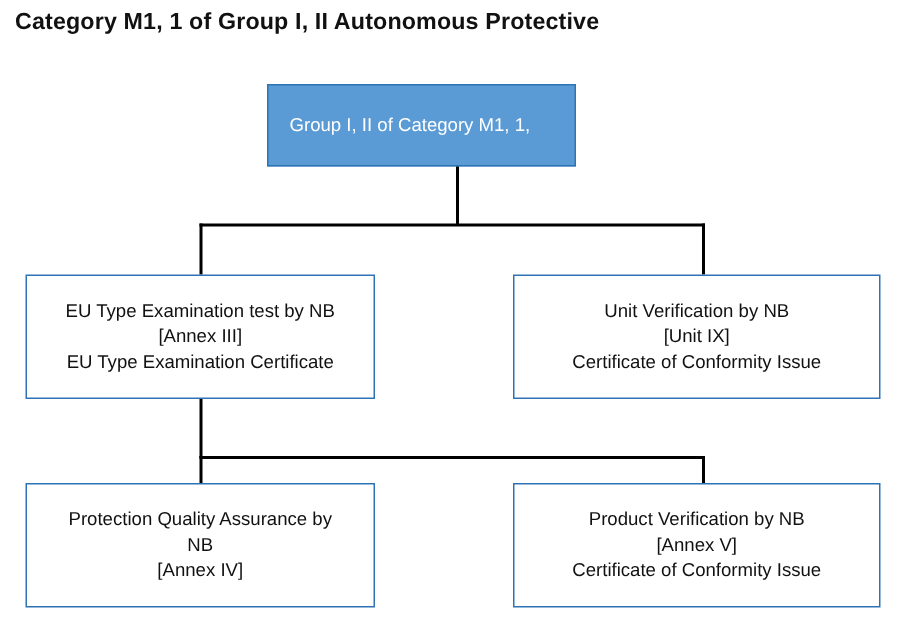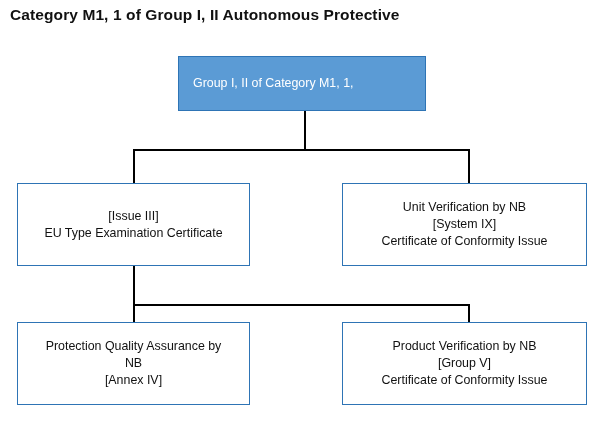--- a/index.html
+++ b/index.html
@@ -71,7 +71,7 @@
 
   <div id="title">Category M1, 1 of Group I, II Autonomous Protective</div>
 
-  <div class="node node-root" style="left:178px; top:56px; width:248px; height:55px;gap:36px;">
+  <div class="node node-root" style="left:178px; top:56px; width:206px; height:55px;gap:36px;">
     <span class="line">Group I, II of Category M1, 1,</span>
   </div>
 

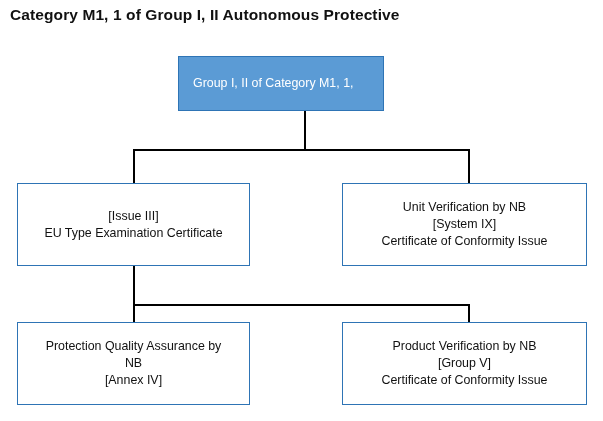--- a/index.html
+++ b/index.html
@@ -83,6 +83,7 @@
   <div class="connector v-line" style="left:468px; top:149px; height:35px;"></div>
 
   <div class="node node-plain" style="left:17px; top:183px; width:233px; height:83px;">
+    <span class="line">EU Type Examination test by NB</span>
     <span class="line">[Issue III]</span>
     <span class="line">EU Type Examination Certificate</span>
   </div>

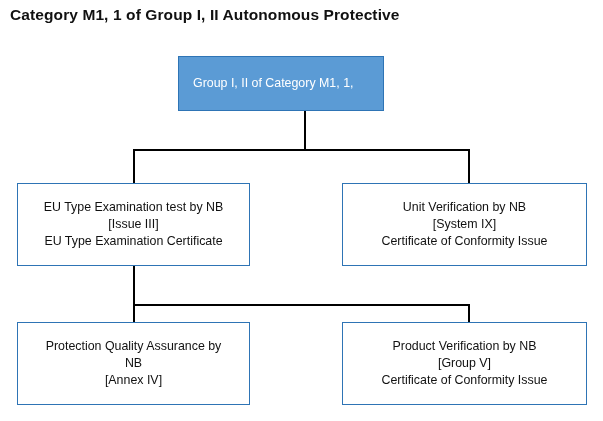--- a/index.html
+++ b/index.html
@@ -84,7 +84,7 @@
 
   <div class="node node-plain" style="left:17px; top:183px; width:233px; height:83px;">
     <span class="line">EU Type Examination test by NB</span>
-    <span class="line">[Issue III]</span>
+    <span class="line">[Annex III]</span>
     <span class="line">EU Type Examination Certificate</span>
   </div>
 

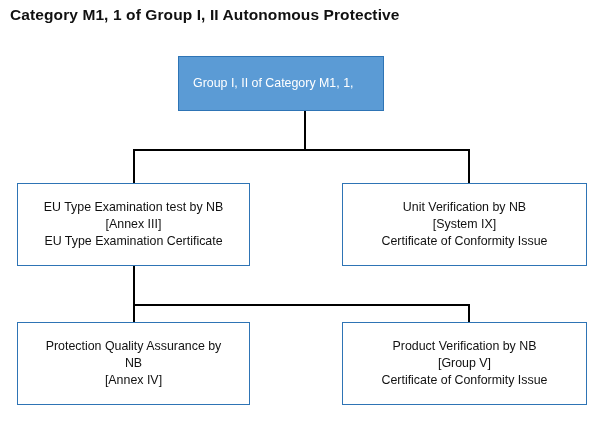--- a/index.html
+++ b/index.html
@@ -90,7 +90,7 @@
 
   <div class="node node-plain" style="left:342px; top:183px; width:245px; height:83px;">
     <span class="line">Unit Verification by NB</span>
-    <span class="line">[System IX]</span>
+    <span class="line">[Unit IX]</span>
     <span class="line">Certificate of Conformity Issue</span>
   </div>
 

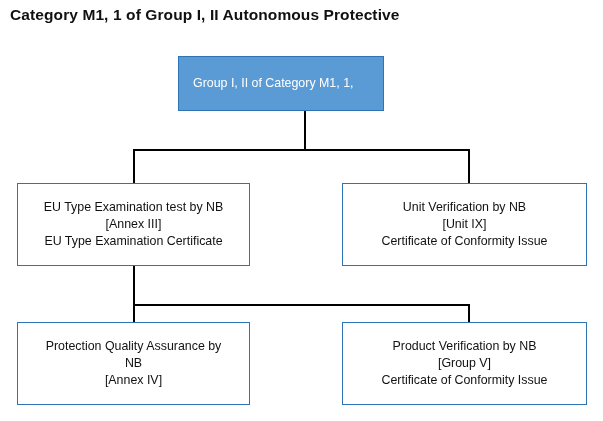--- a/index.html
+++ b/index.html
@@ -107,7 +107,7 @@
 
   <div class="node node-plain" style="left:342px; top:322px; width:245px; height:83px;align-items:center;">
     <span class="line">Product Verification by NB</span>
-    <span class="line">[Group V]</span>
+    <span class="line">[Annex V]</span>
     <span class="line">Certificate of Conformity Issue</span>
   </div>
 

